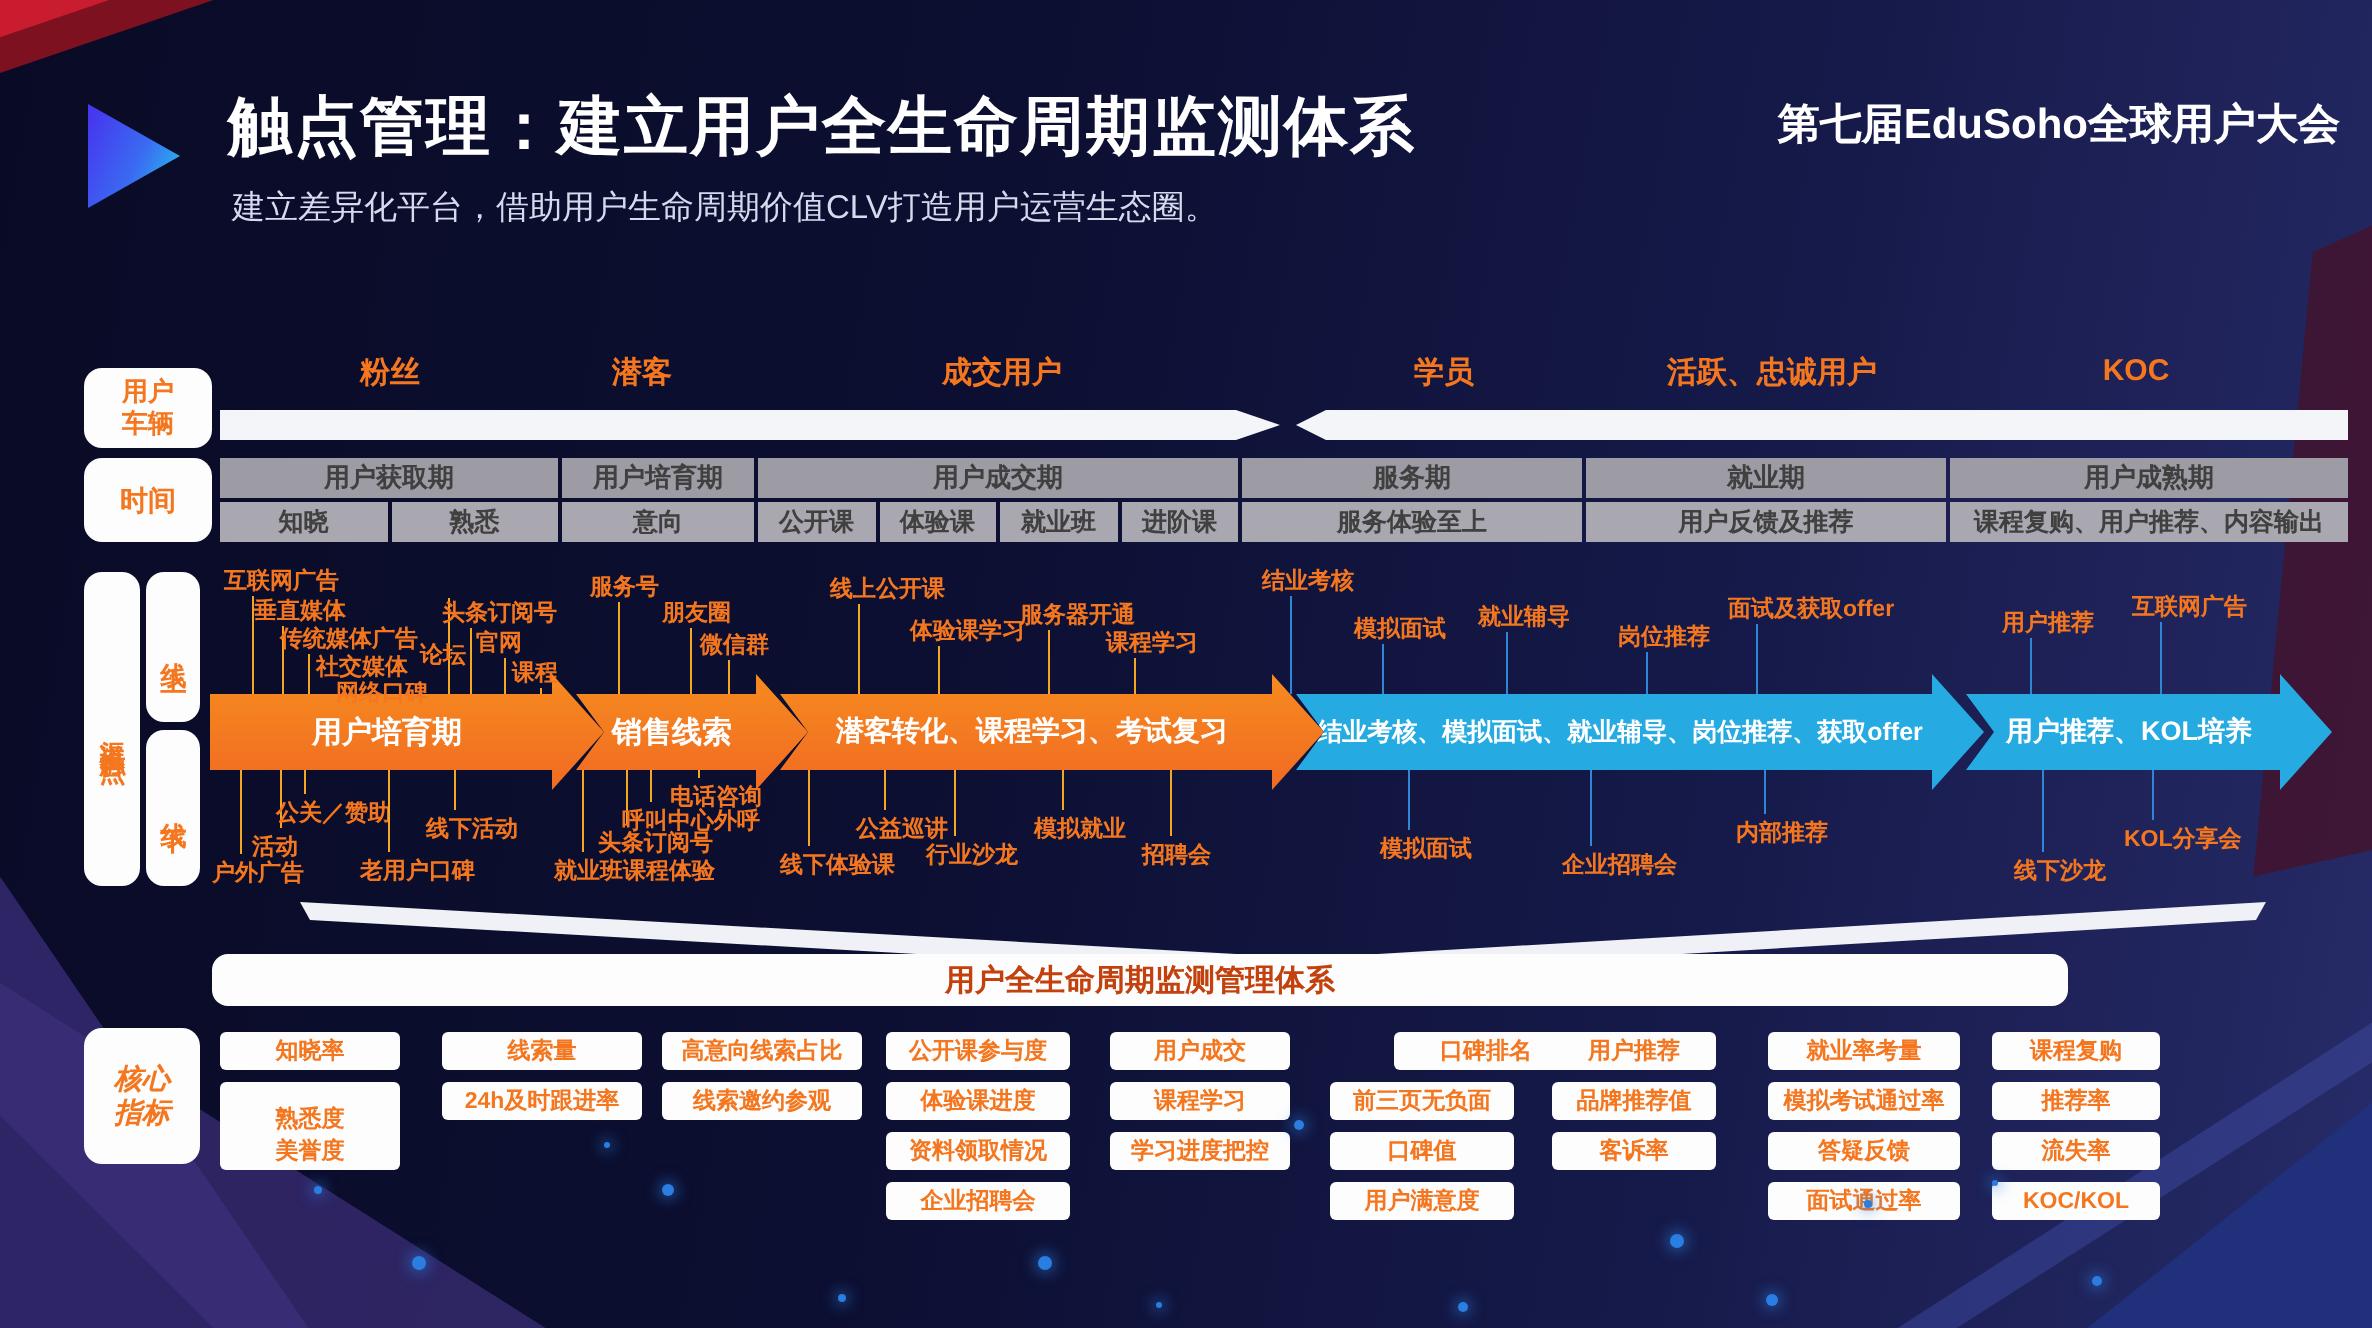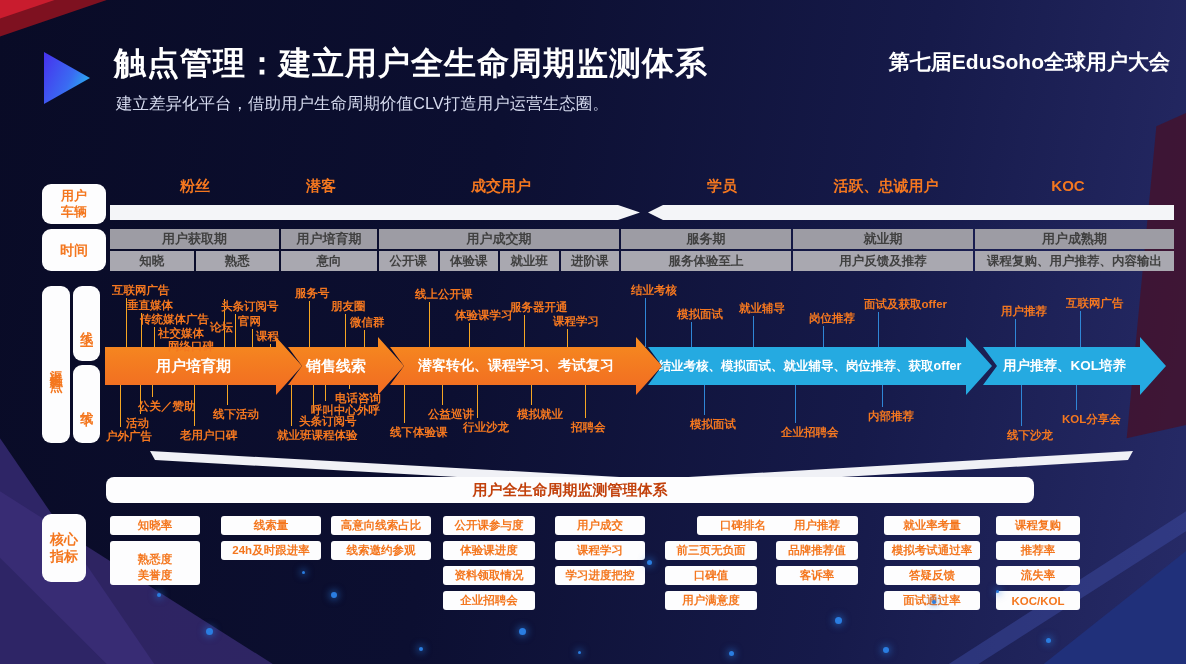--- a/index.html
+++ b/index.html
@@ -69,7 +69,7 @@
   <div class="abs pill vert" style="left:42px;top:286px;width:28px;height:157px;font-size:13px;">渠道触点</div>
   <div class="abs pill vert" style="left:73px;top:286px;width:27px;height:75px;font-size:13px;">线上</div>
   <div class="abs pill vert" style="left:73px;top:365px;width:27px;height:78px;font-size:13px;">线下</div>
-  <div class="abs pill" style="left:42px;top:514px;width:44px;height:68px;font-size:14px;">
+  <div class="abs pill" style="left:42px;top:514px;width:58px;height:68px;font-size:14px;font-style:italic;">
     <span><span>核心</span><br>
     <span>指标</span></span>
   </div>

